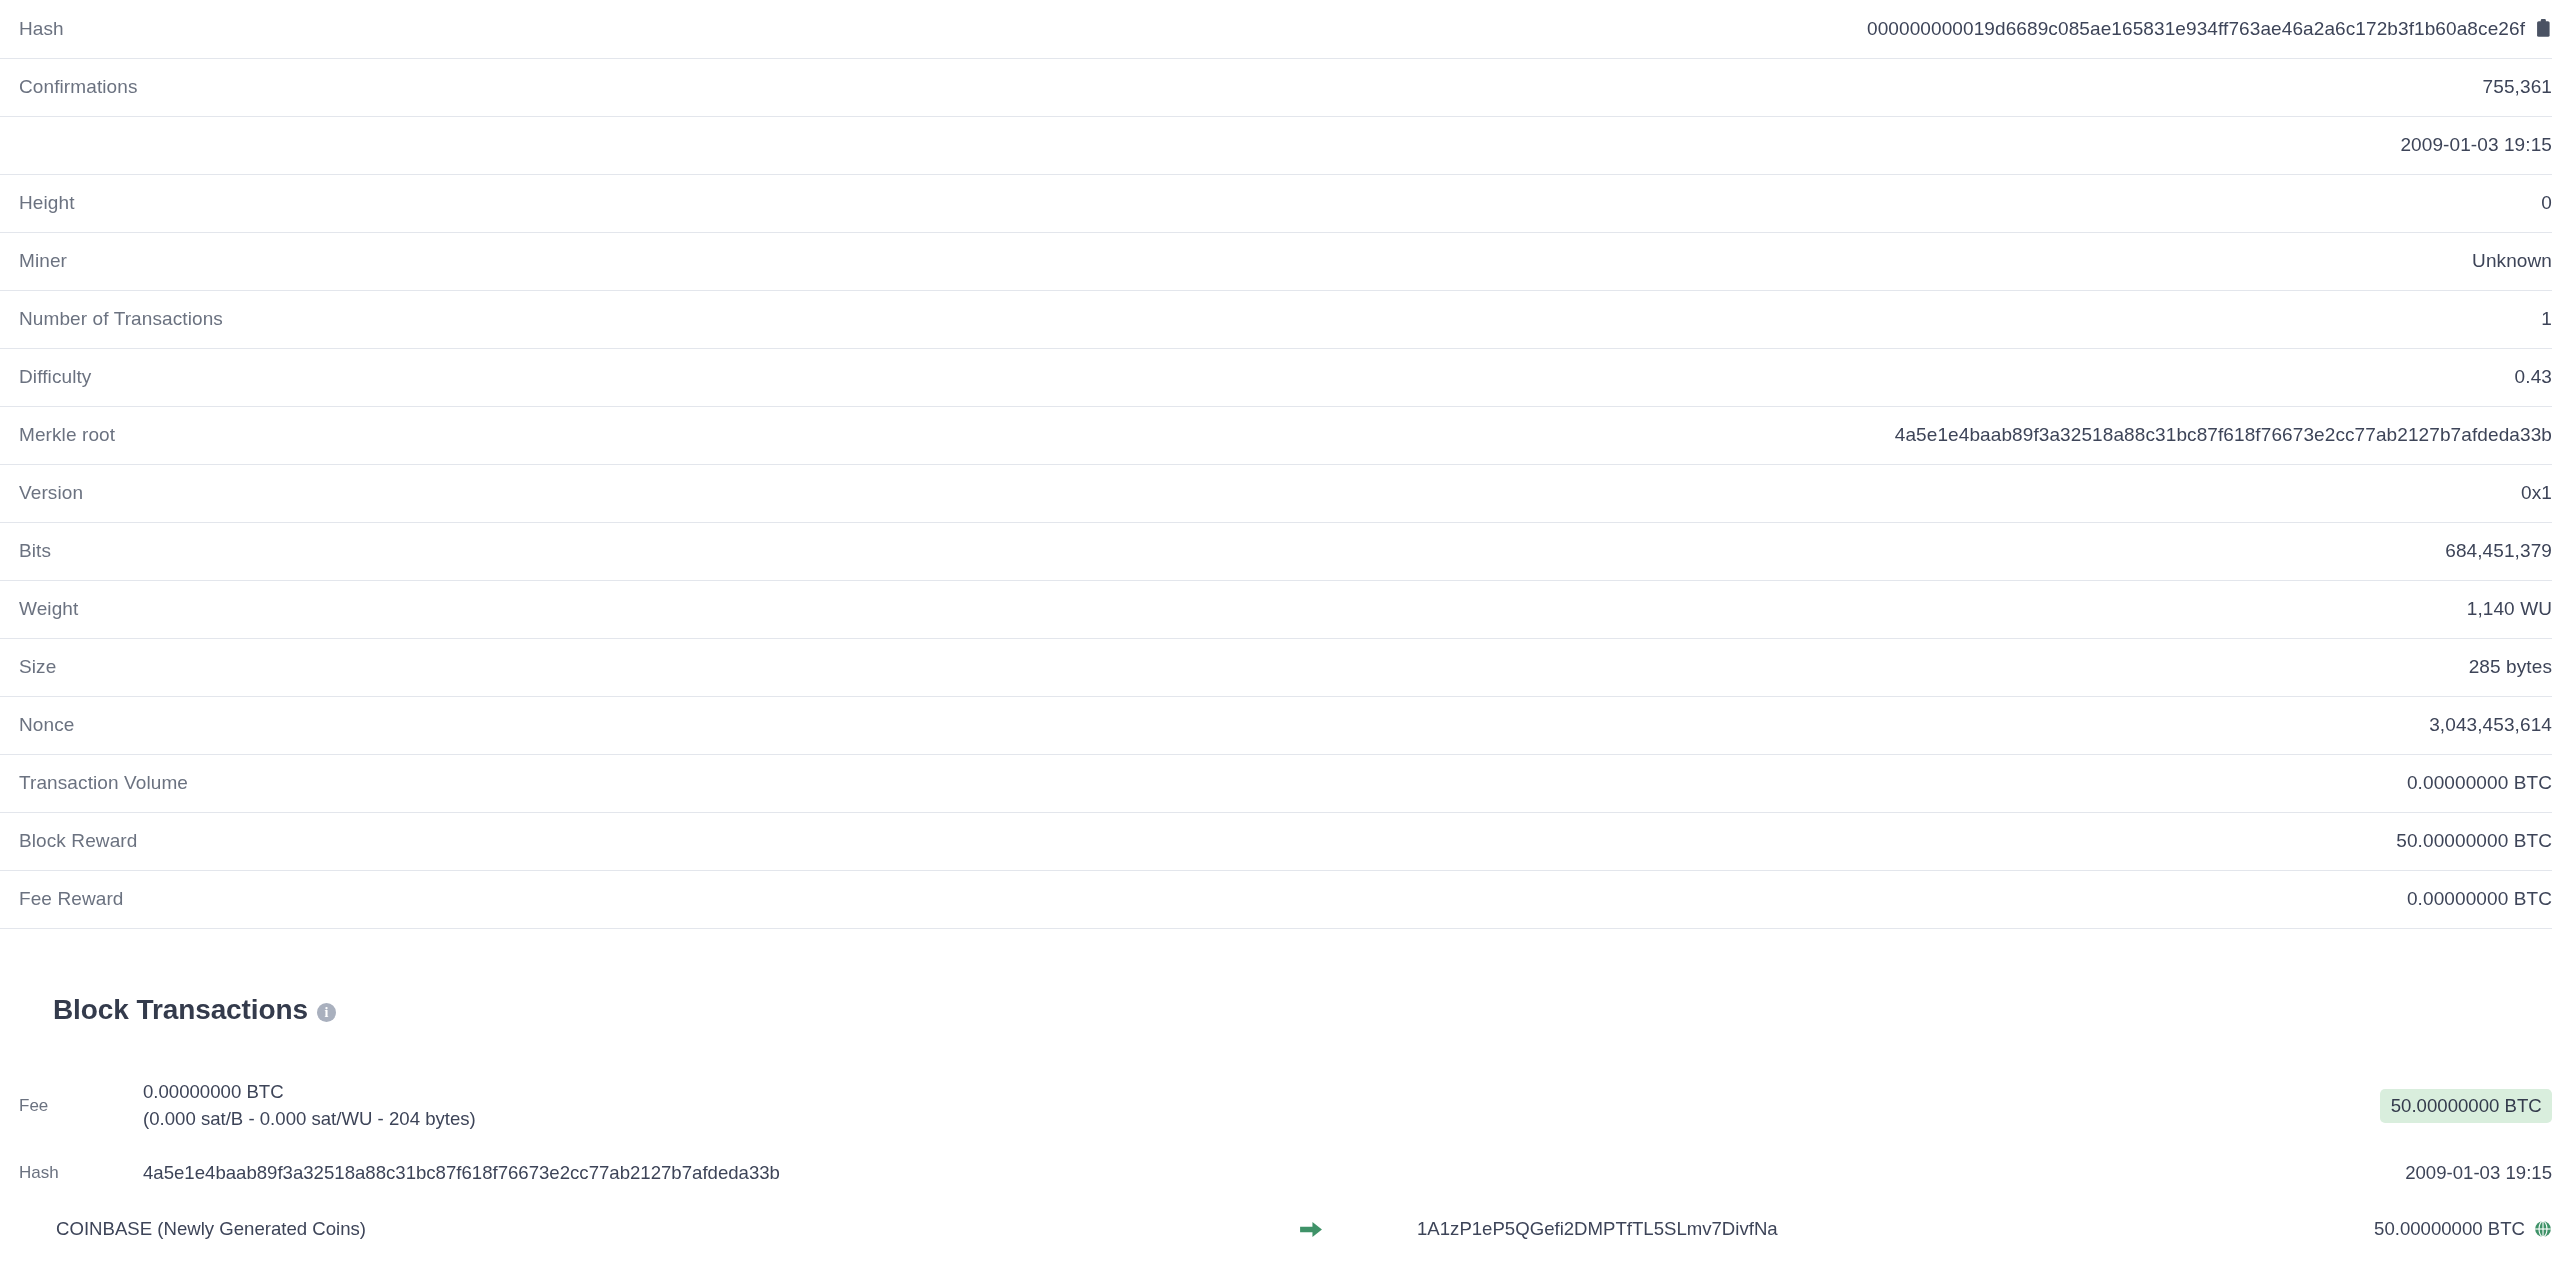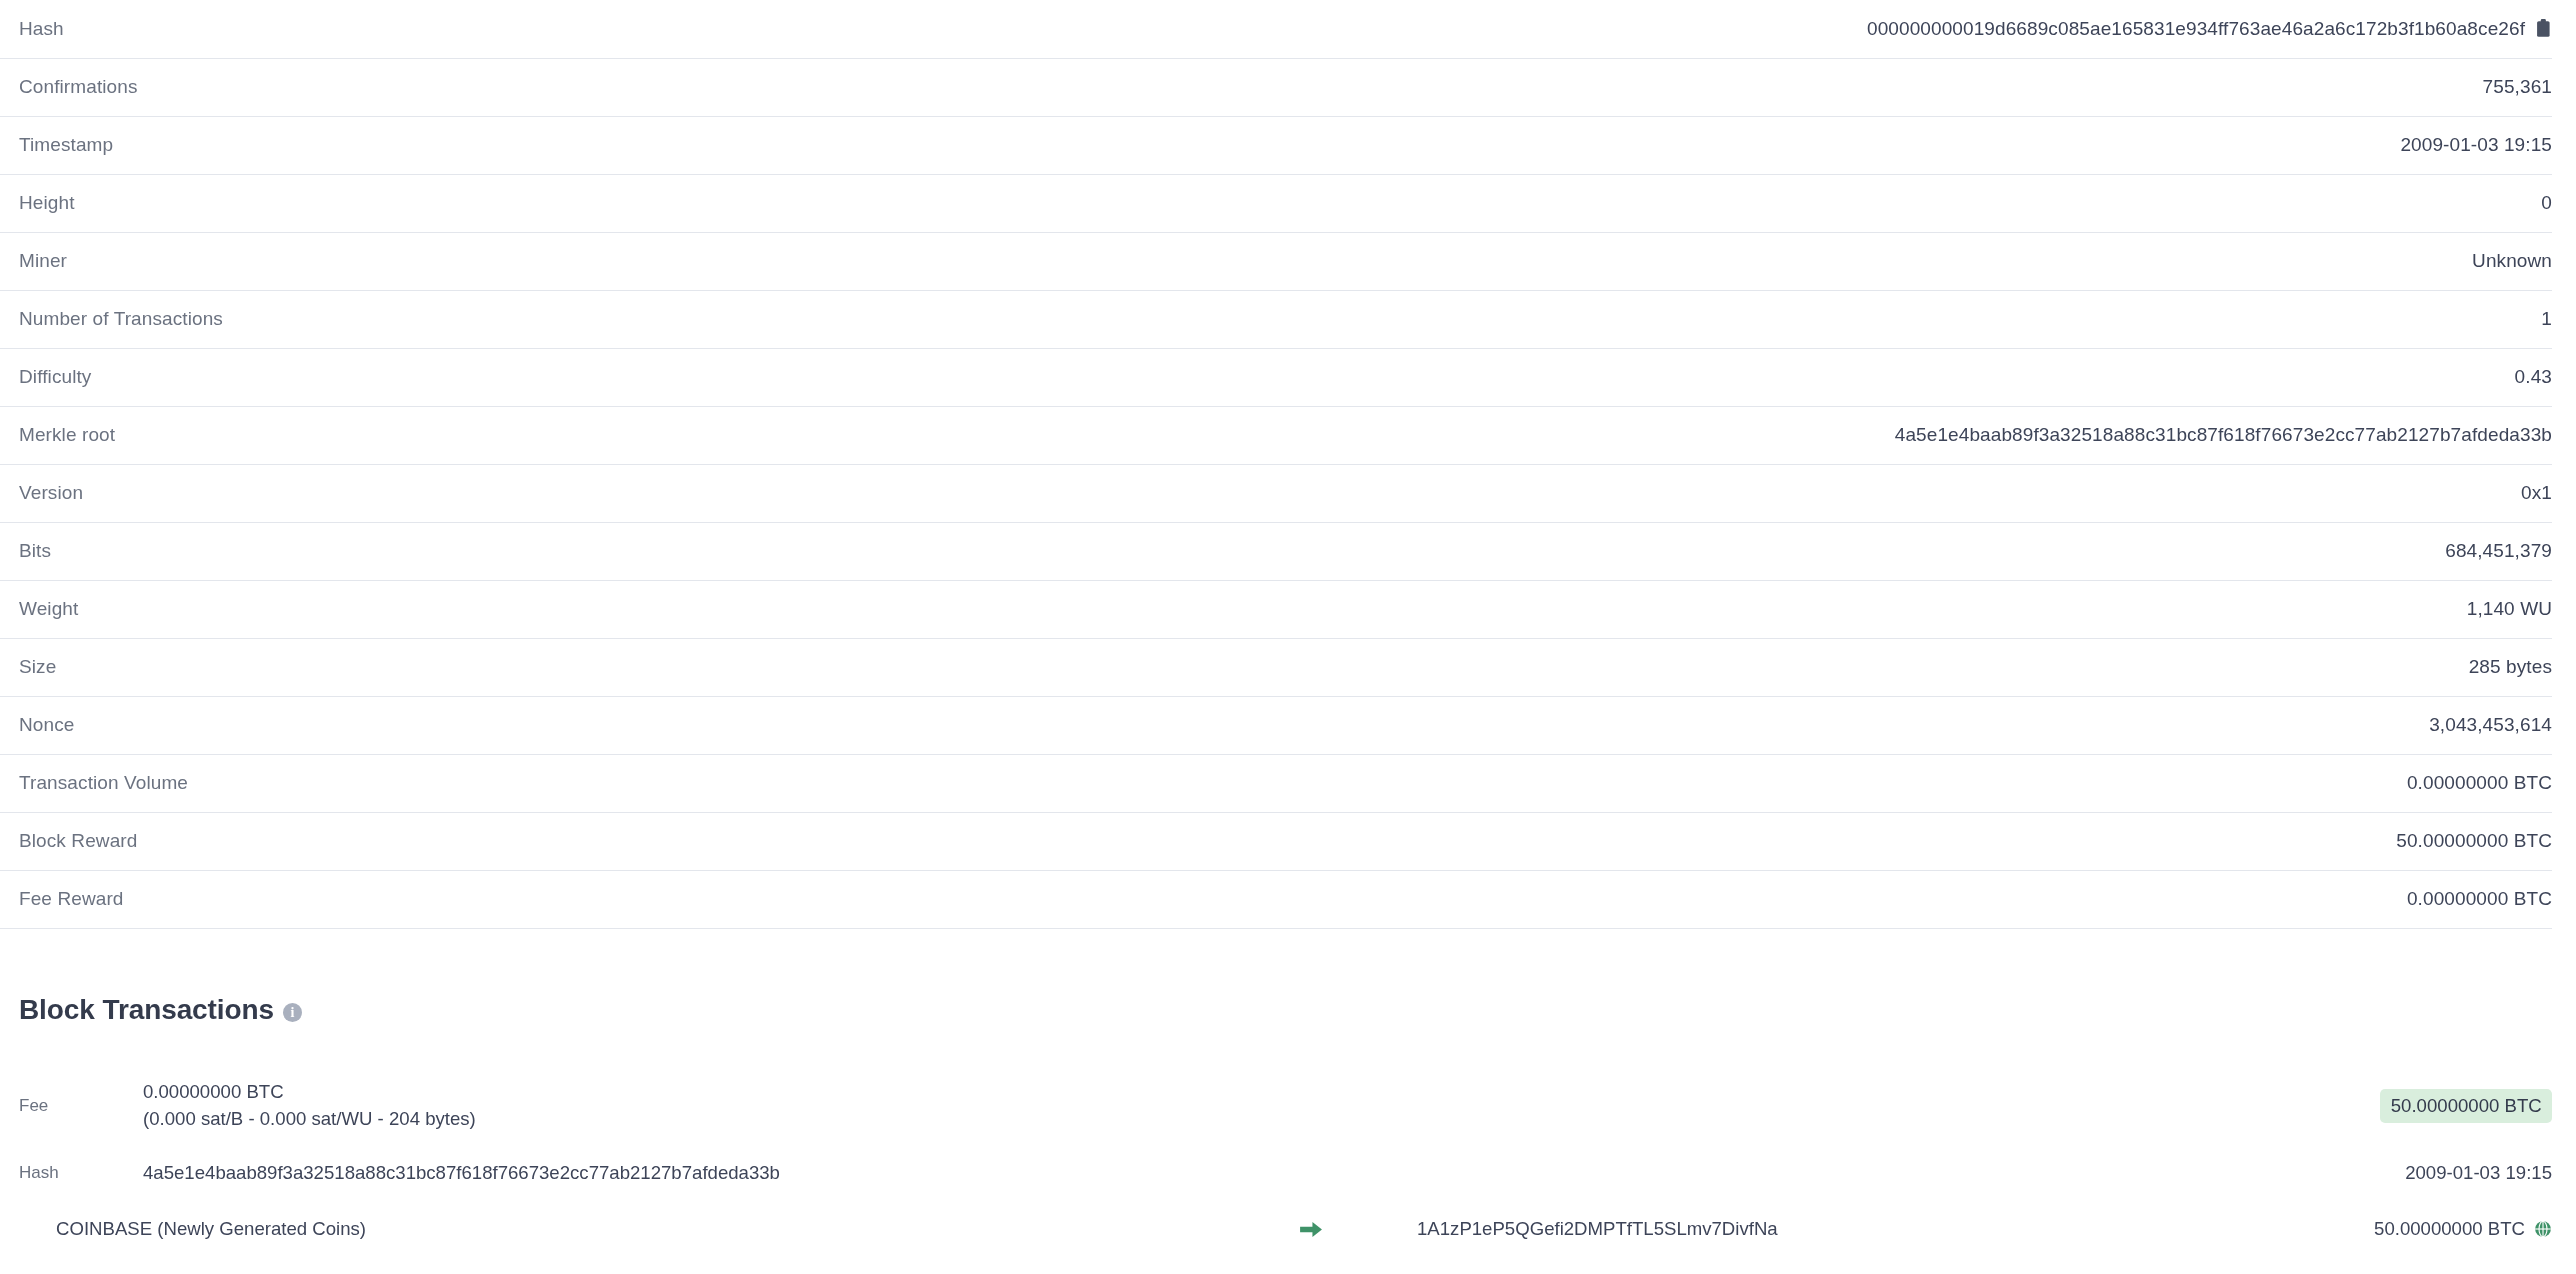--- a/index.html
+++ b/index.html
@@ -241,7 +241,6 @@
     </div>
 
     <div class="summary-row">
-      <div class="summary-label">Timestamp</div>
       <div class="summary-value">2009-01-03 19:15</div>
     </div>
 

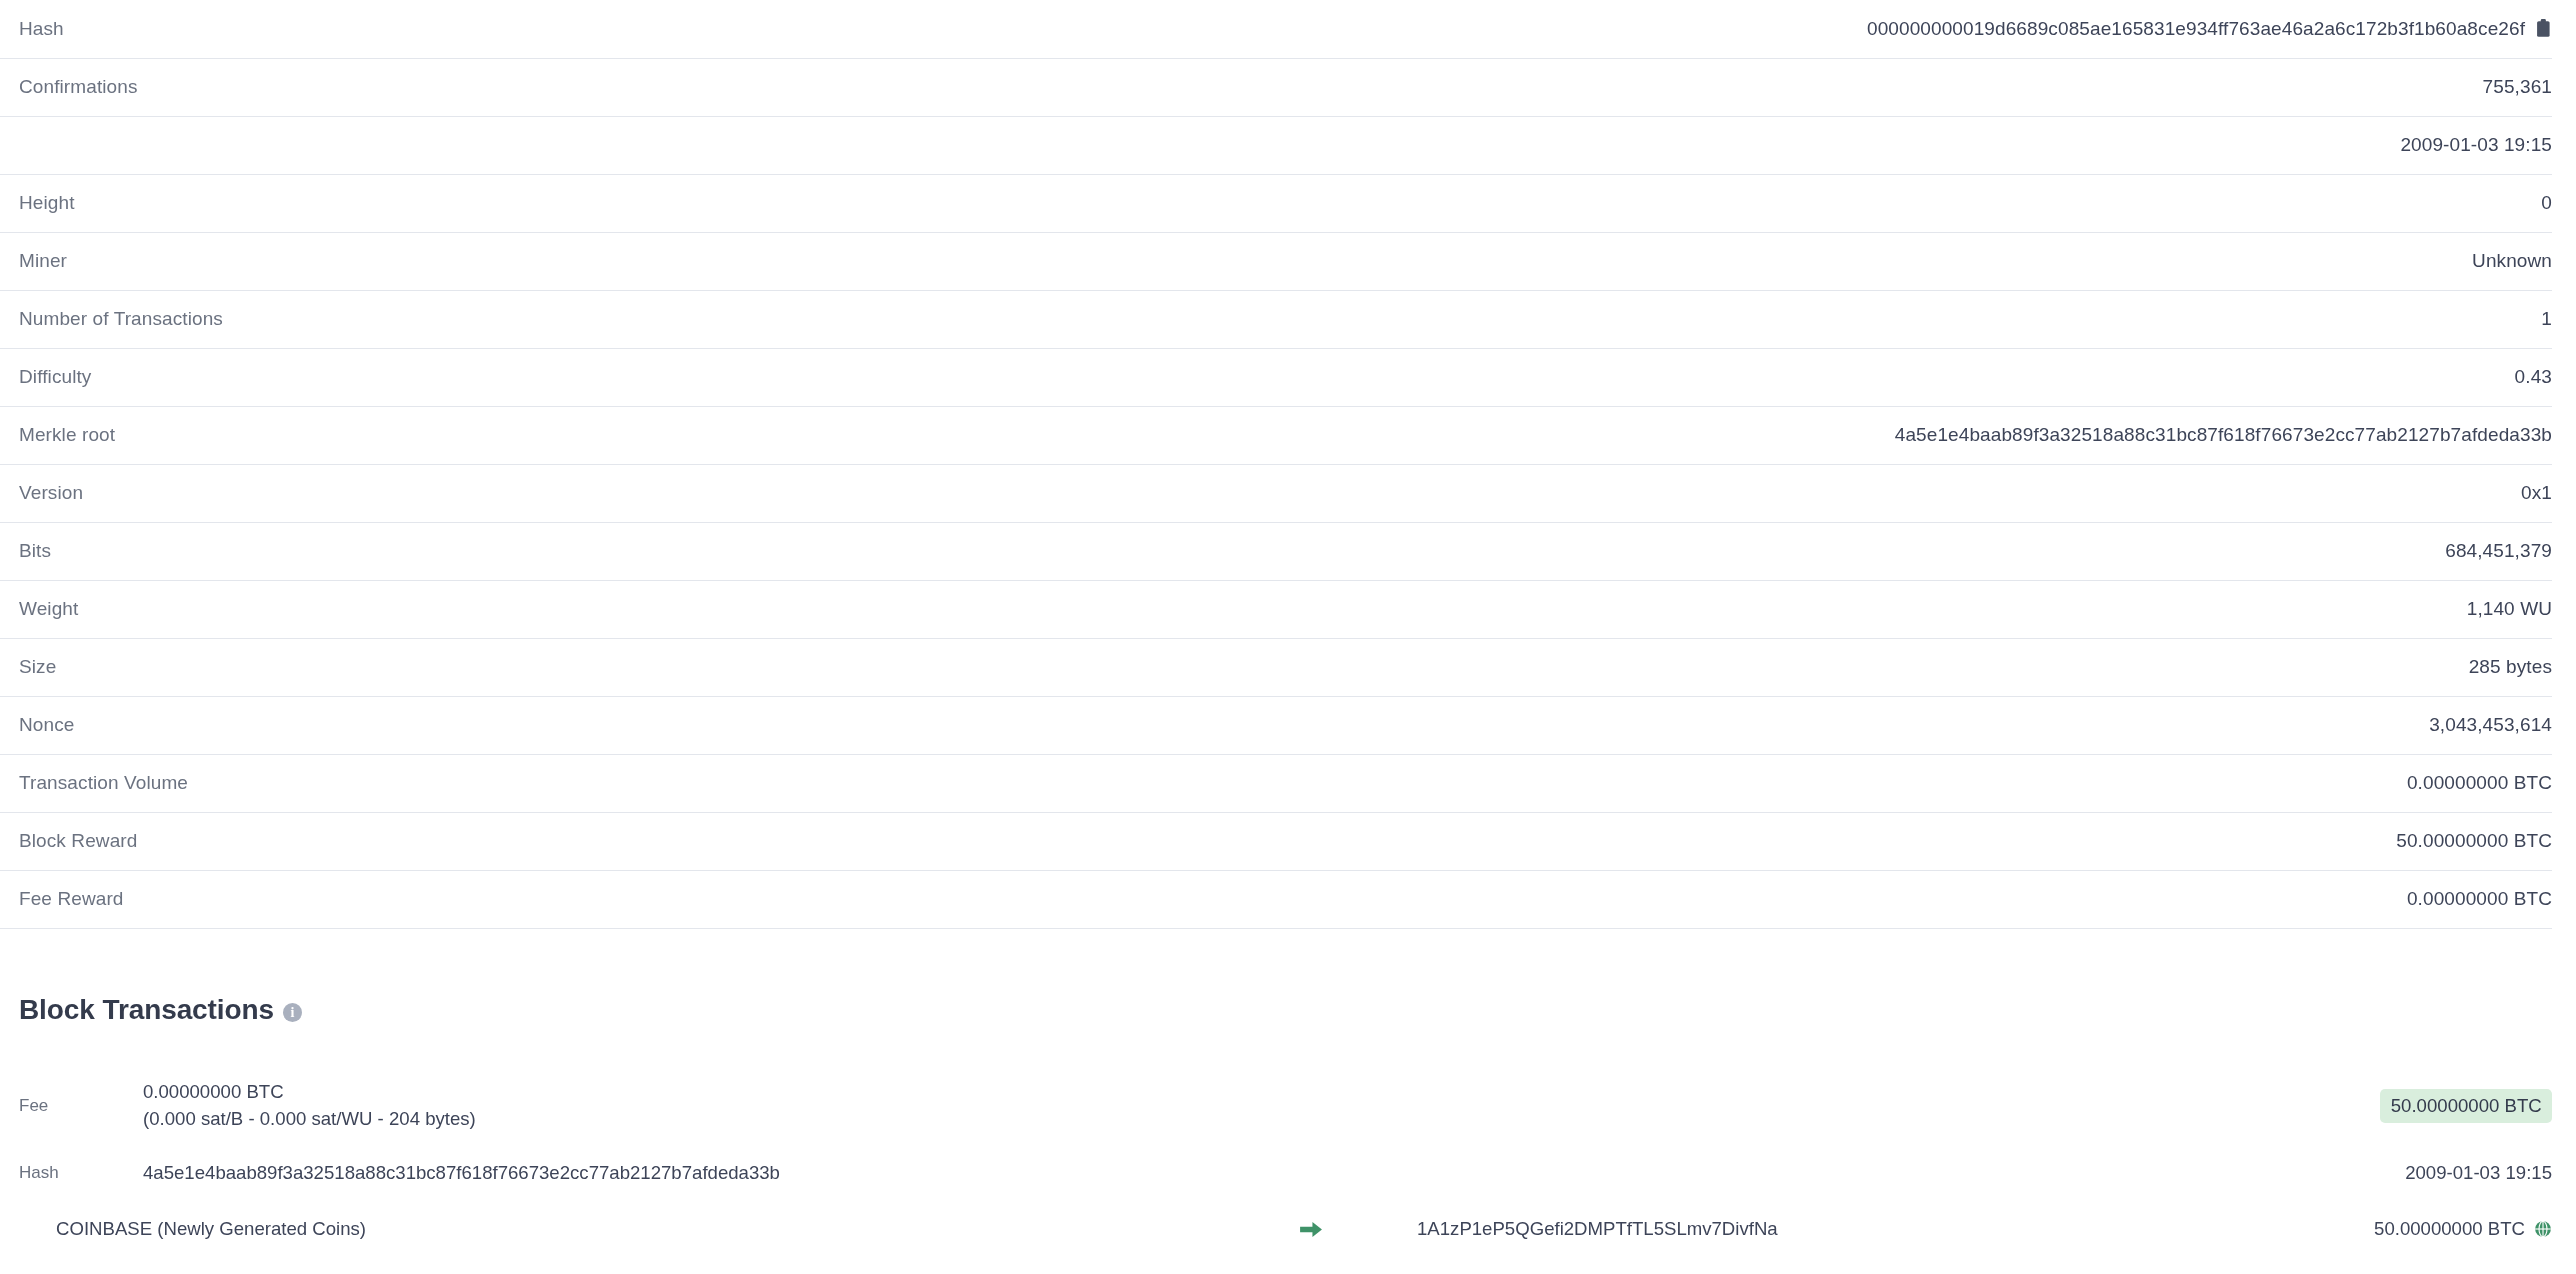--- a/index.html
+++ b/index.html
@@ -91,6 +91,7 @@
     color: #343b4c;
     letter-spacing: -0.1px;
     line-height: 1;
+    margin-left: 34px;
   }
 
   .info-icon {

